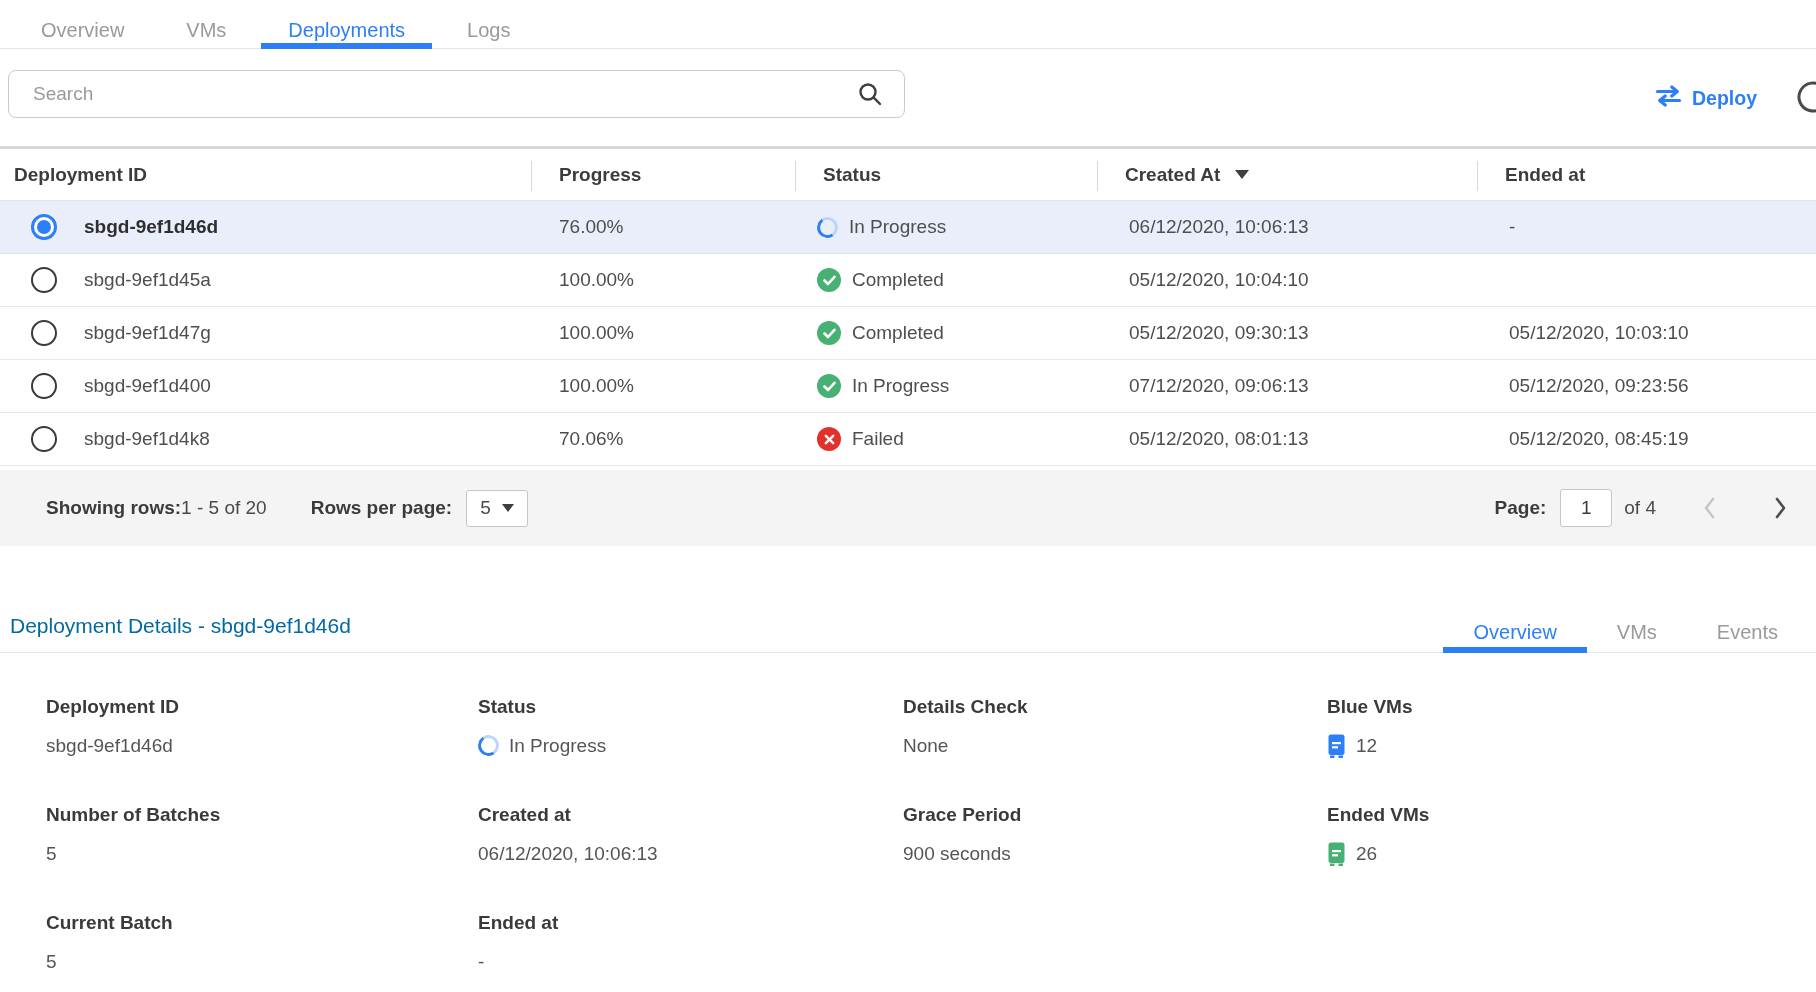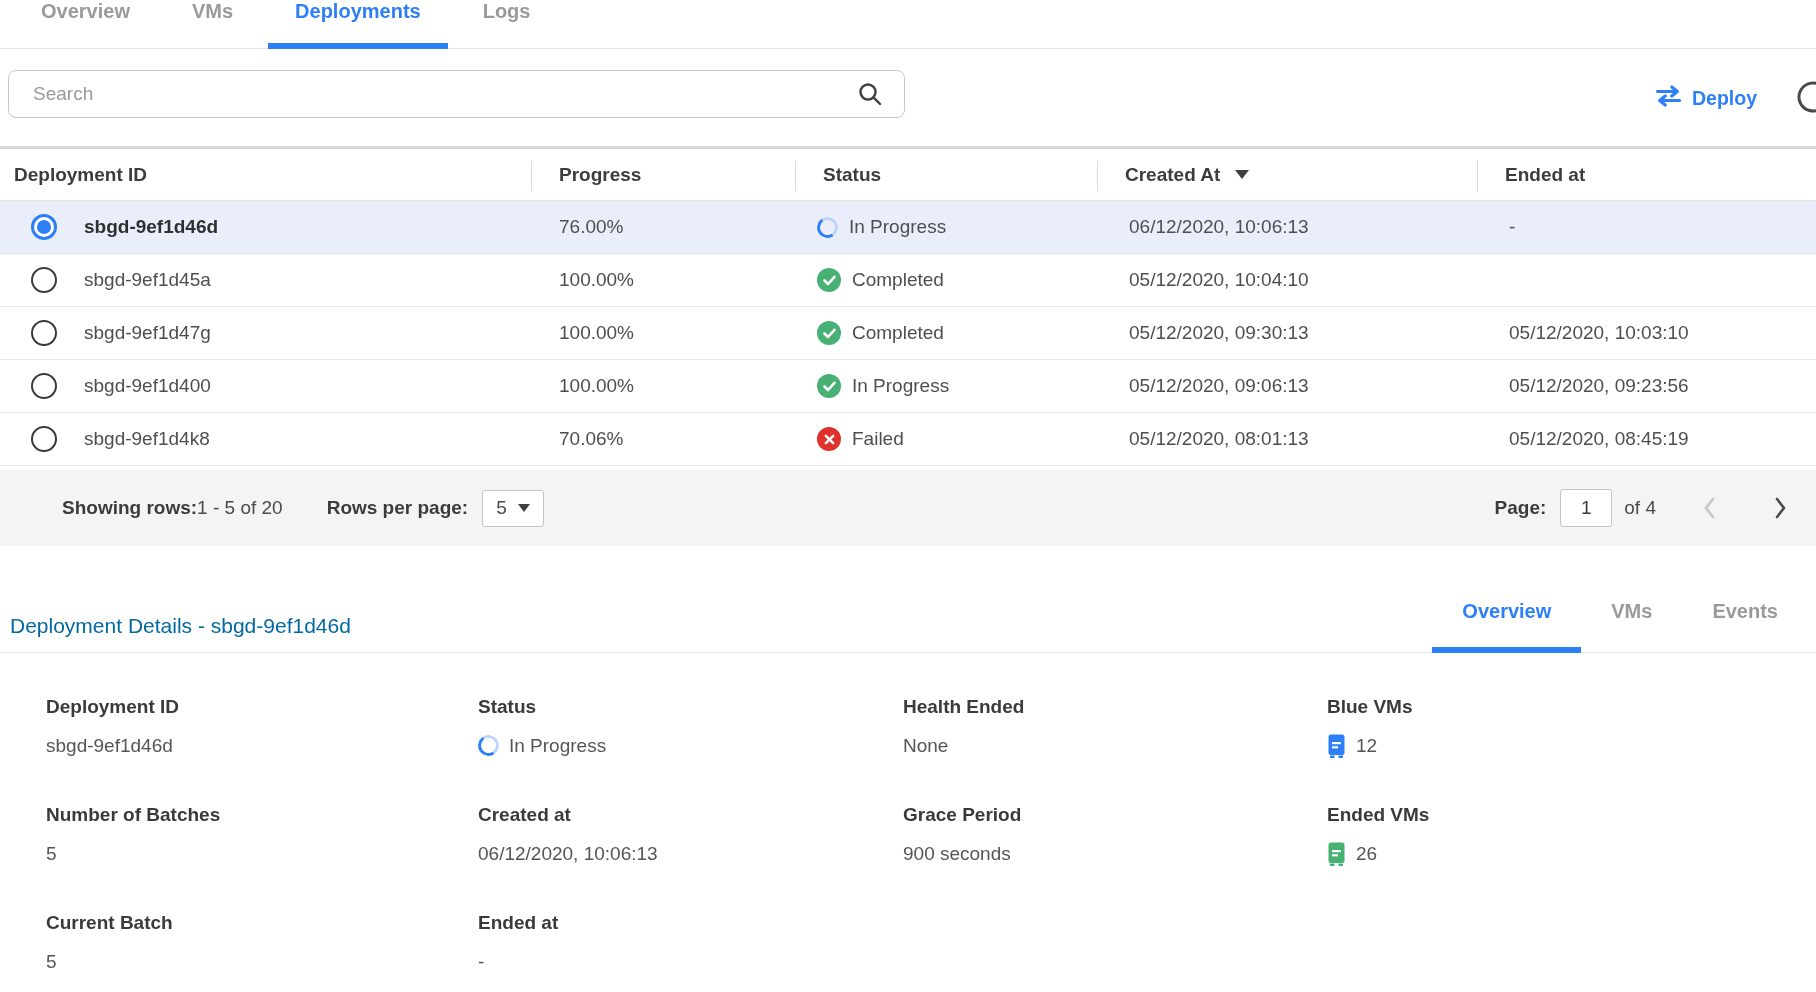--- a/index.html
+++ b/index.html
@@ -10,8 +10,8 @@
   
   .tabsbar { position:absolute; top:0; left:0; width:100%; height:49px;
     border-bottom:1px solid #e4e4e4; display:flex; align-items:stretch; padding-left:14px; }
-  .tab { position:relative; display:flex; padding:0 27px; margin-right:8px;
-    font-size:20px; font-weight:bold; color:#9a9a9a; cursor:pointer; white-space:nowrap; }
+  .tab { position:relative; display:flex; align-items:center; padding:0 27px; margin-right:8px;
+    font-size:20px; font-weight:normal; color:#9a9a9a; cursor:pointer; white-space:nowrap;margin-top:12px; }
   .tab.active { color:#2d7ff8; }
   .tab.active::after { content:""; position:absolute; left:0; right:0; bottom:-1px; height:6px; background:#2d7ff8; }
 

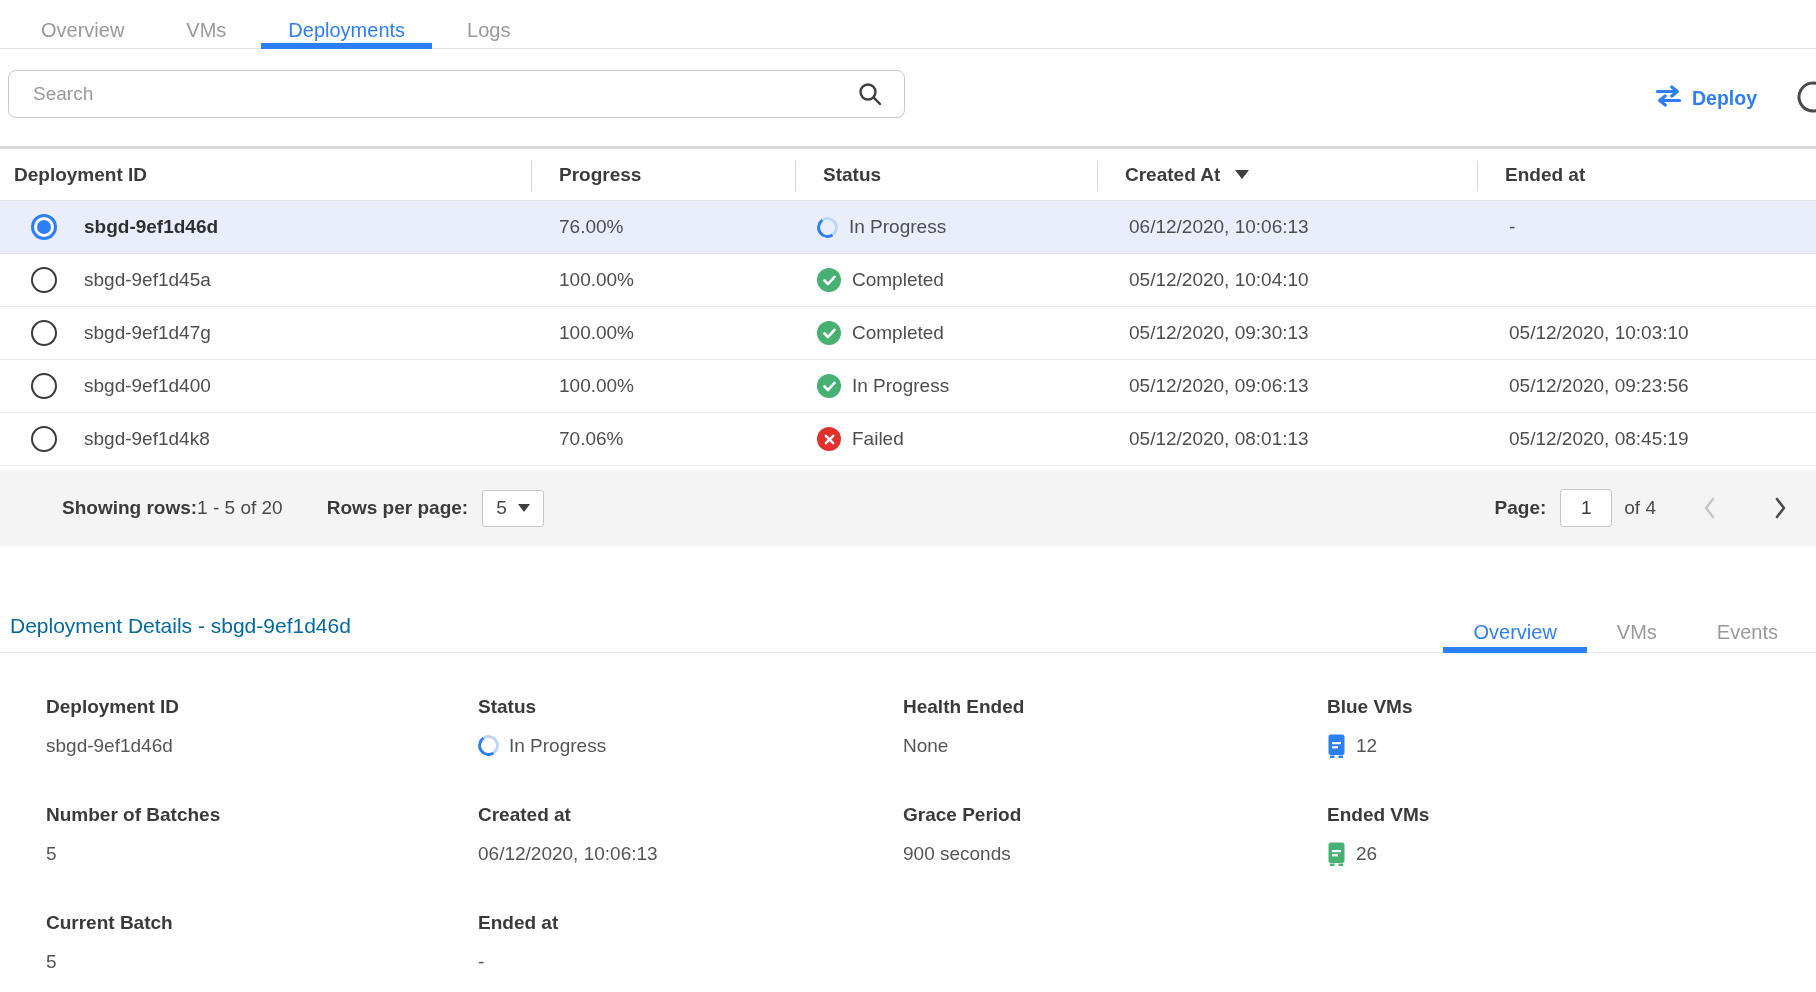--- a/index.html
+++ b/index.html
@@ -220,7 +220,7 @@
 
       <span>In Progress</span>
     </div>
-    <div class="cell c-created">05/12/2020, 09:06:13</div>
+    <div class="cell c-created">07/12/2020, 09:06:13</div>
     <div class="cell c-ended">05/12/2020, 09:23:56</div>
   </div>
       <div class="trow">

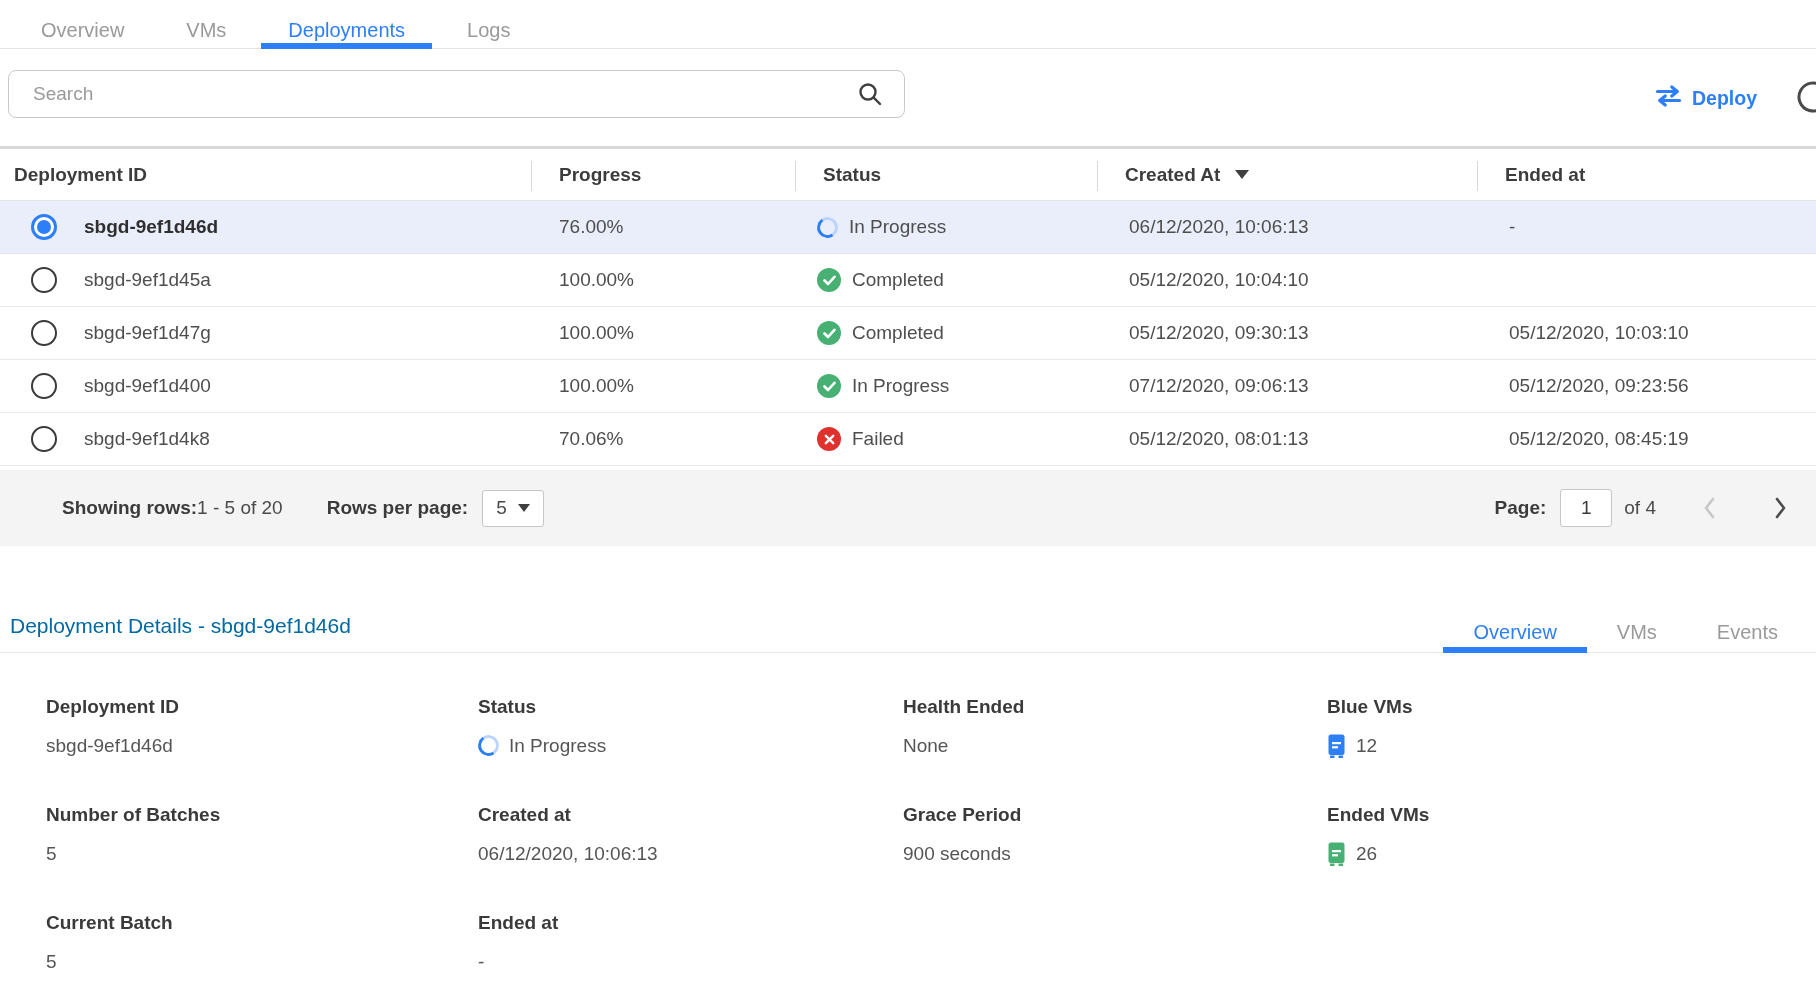--- a/index.html
+++ b/index.html
@@ -245,7 +245,7 @@
 </div>
 
 <div class="tfoot">
-  <span class="bold" style="margin-left:62px">Showing rows:</span>
+  <span class="bold" style="margin-left:46px">Showing rows:</span>
   <span style="">1 - 5 of 20</span>
   <span class="bold" style="margin-left:44px">Rows per page:</span>
   <div class="select-box" style="margin-left:14px">

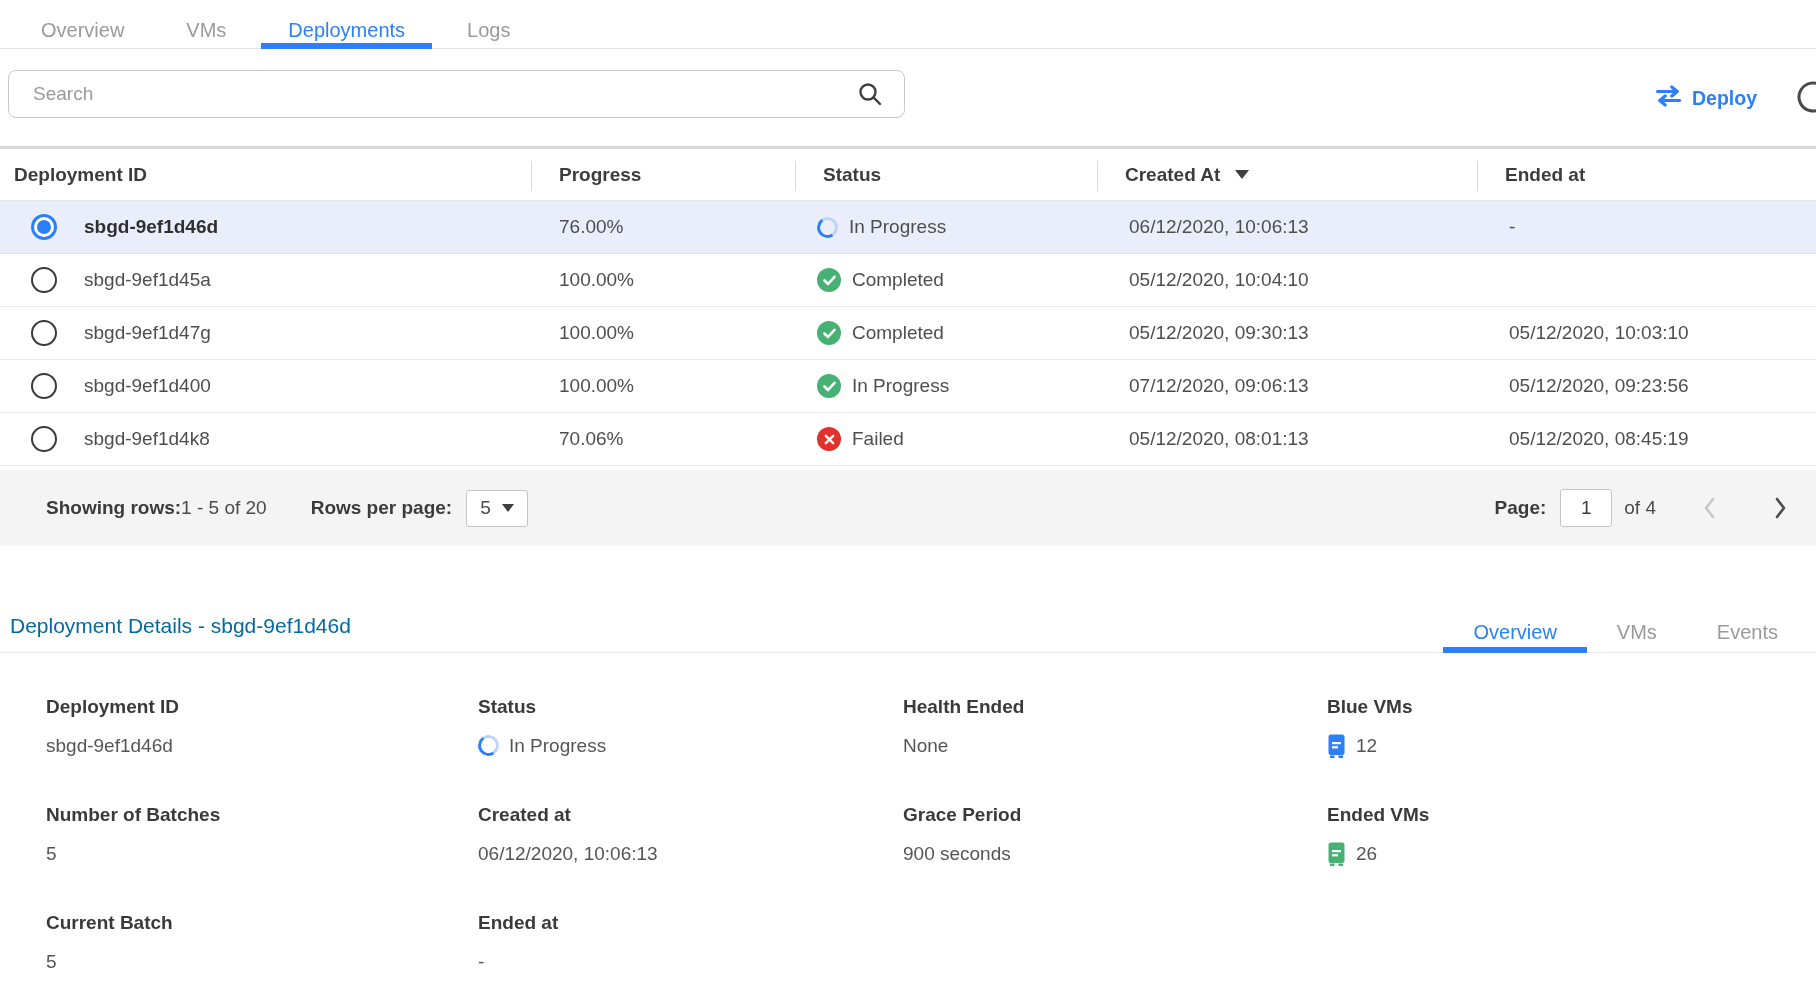--- a/index.html
+++ b/index.html
@@ -299,7 +299,7 @@
     </div>
   </div>
     <div class="field">
-    <div class="flabel">Health Ended</div>
+    <div class="flabel">Details Check</div>
     <div class="fvalue">
 
       <span>None</span>

